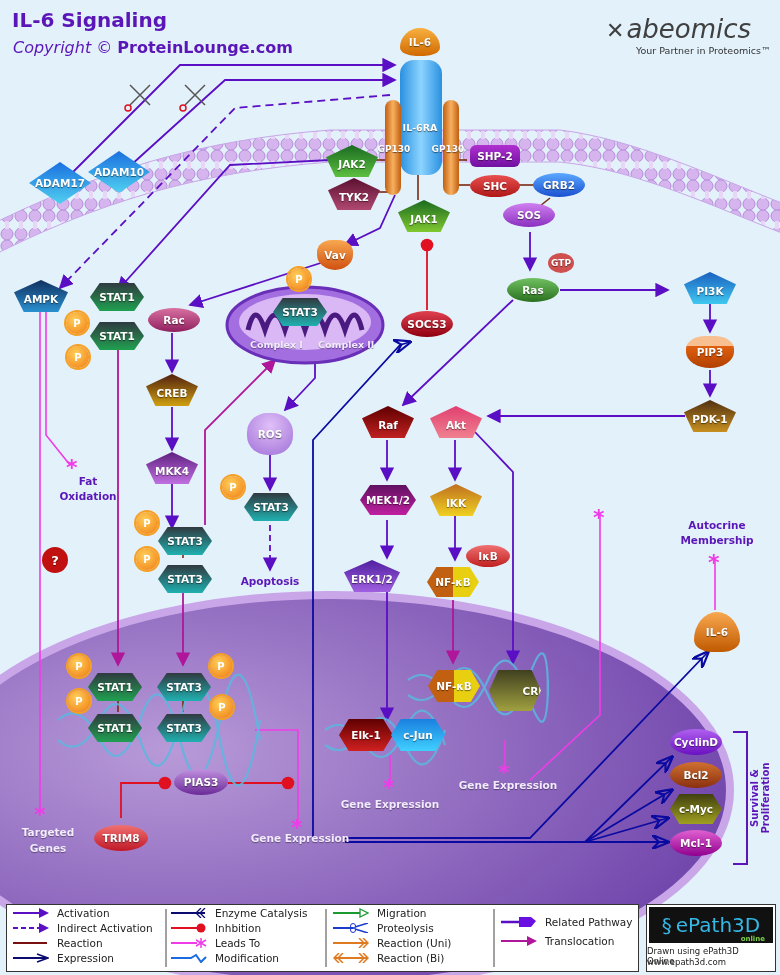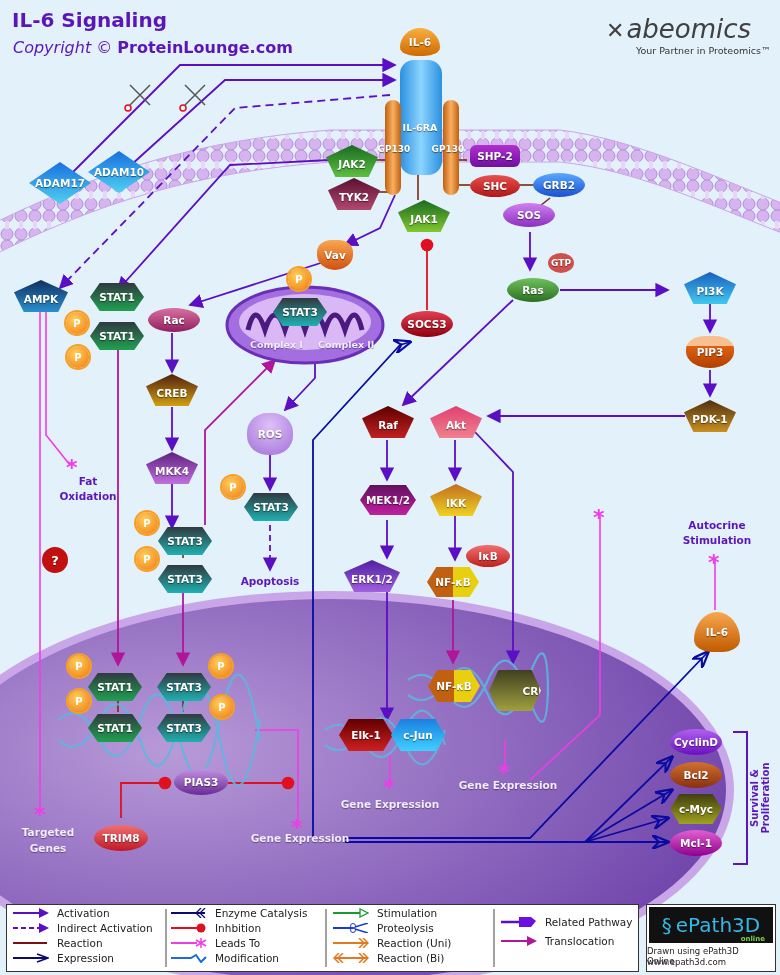--- a/index.html
+++ b/index.html
@@ -238,7 +238,7 @@
 Oxidation</div>
   <div class="lbl" style="left:230px;top:574px;width:80px;">Apoptosis</div>
   <div class="lbl" style="left:672px;top:518px;width:90px;white-space:pre-line;">Autocrine
-Stimulation</div>
+Membership</div>
 
   <div class="node hex" style="left:88px;top:673px;width:54px;height:28px;background:linear-gradient(#303a40,#20a050);">STAT1</div>
   <div class="node hex" style="left:88px;top:714px;width:54px;height:28px;background:linear-gradient(#303a40,#20a050);">STAT1</div>

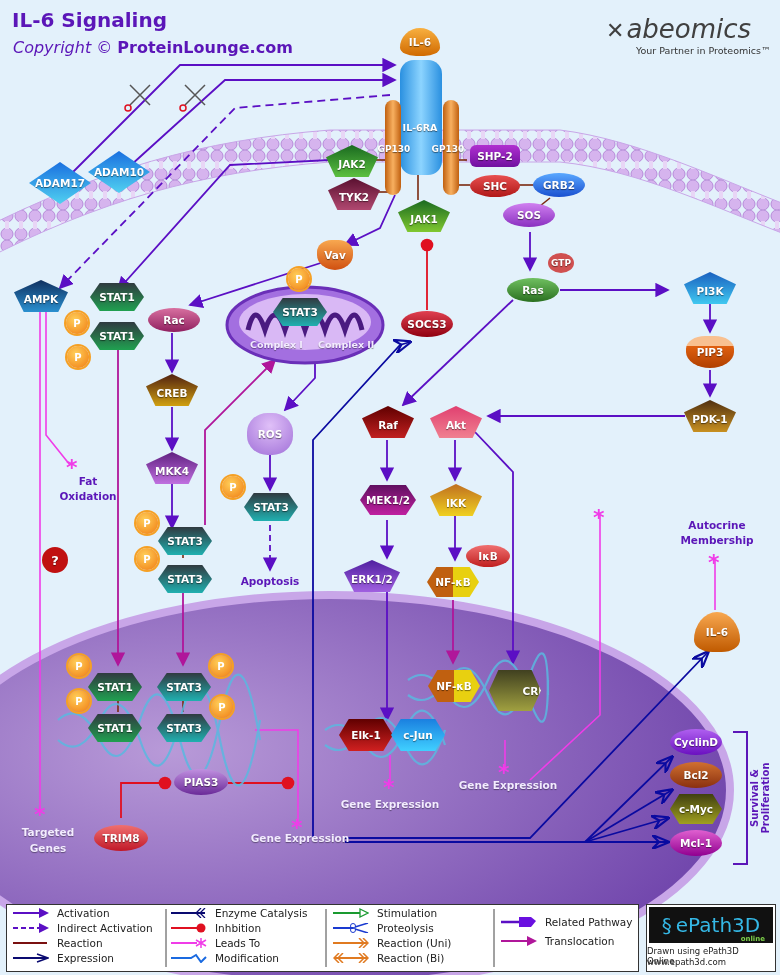--- a/index.html
+++ b/index.html
@@ -343,7 +343,7 @@
           <line x1="0" y1="5" x2="27" y2="5" stroke="#1a9a30" stroke-width="2"></line>
           <path d="M27,1 L35,5 L27,9z" fill="#fff" stroke="#1a9a30" stroke-width="1.3"></path>
         </svg>
-      <span>Stimulation</span>
+      <span>Migration</span>
       </div>
     <div class="leg-item" style="left:326px;top:17px">
       <svg width="36" height="10">

